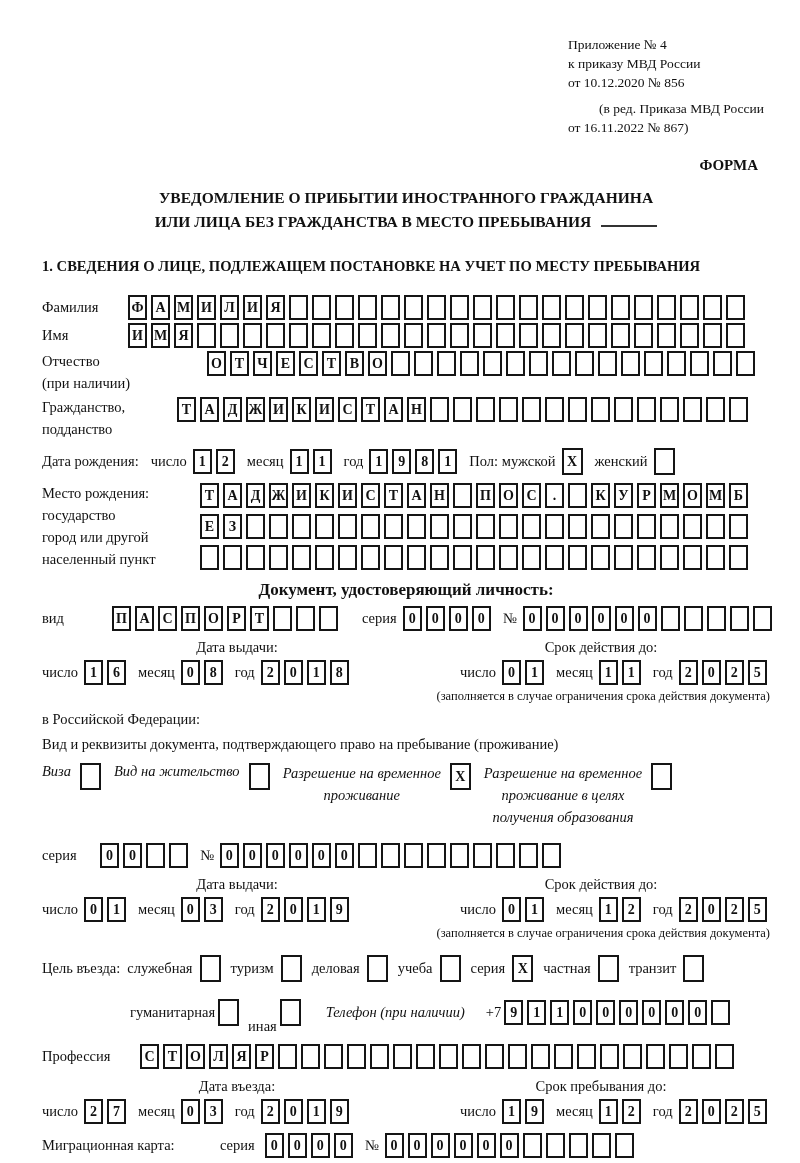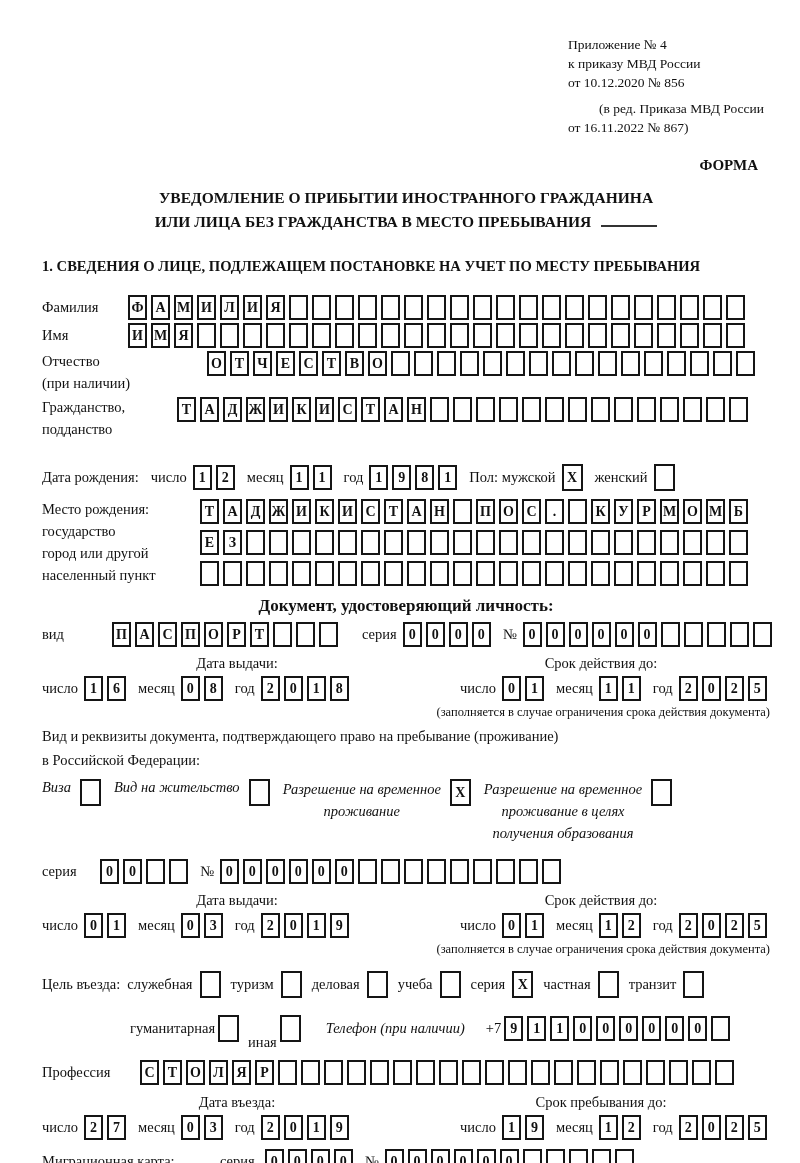--- a/index.html
+++ b/index.html
@@ -205,7 +205,7 @@
       </span>
   </div>
 
-  <div class="row" style="margin-top:24px;">
+  <div class="row" style="margin-top:8px;">
     <span>Дата рождения:</span>
     <span class="dl">число</span>
     <span class="cells">

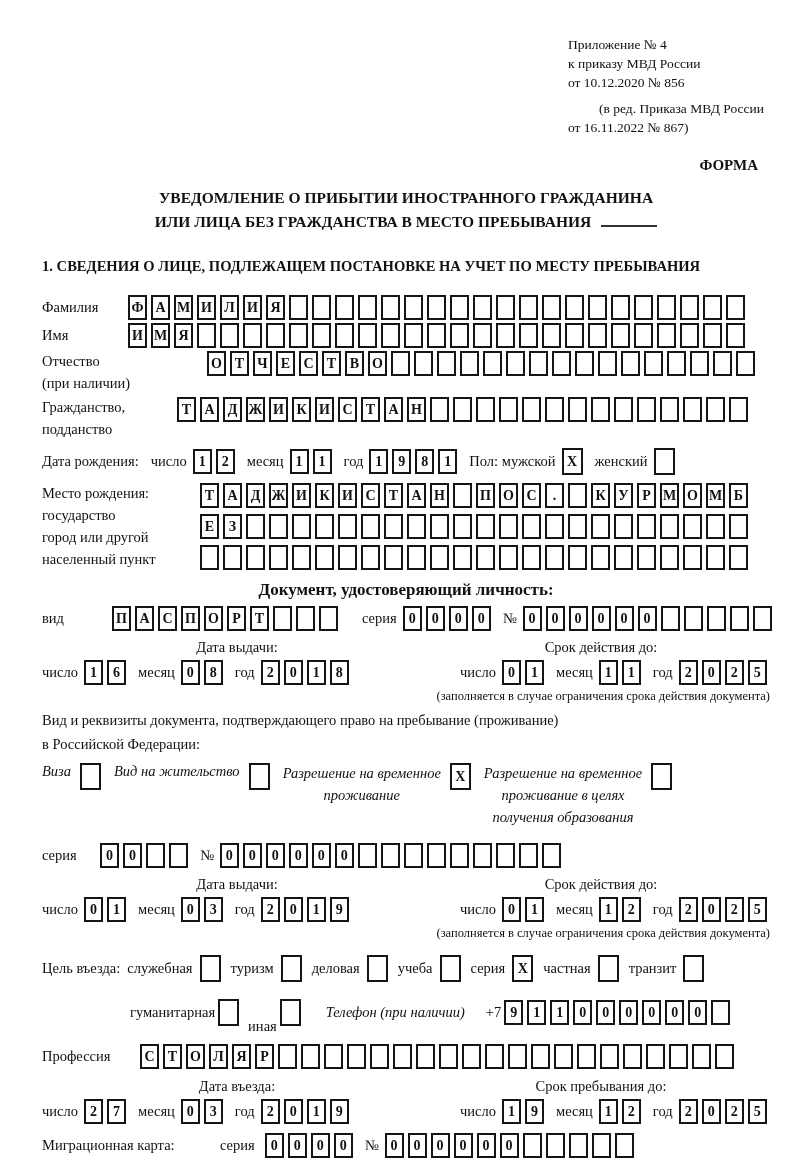--- a/index.html
+++ b/index.html
@@ -401,8 +401,8 @@
   </div>
   <div class="note">(заполняется в случае ограничения срока действия документа)</div>
 
+  <div style="margin-top:7px;">в Российской Федерации:</div>
   <div style="margin-top:8px;">Вид и реквизиты документа, подтверждающего право на пребывание (проживание)</div>
-  <div style="margin-top:7px;">в Российской Федерации:</div>
 
   <div class="permits">
     <div class="permit">

